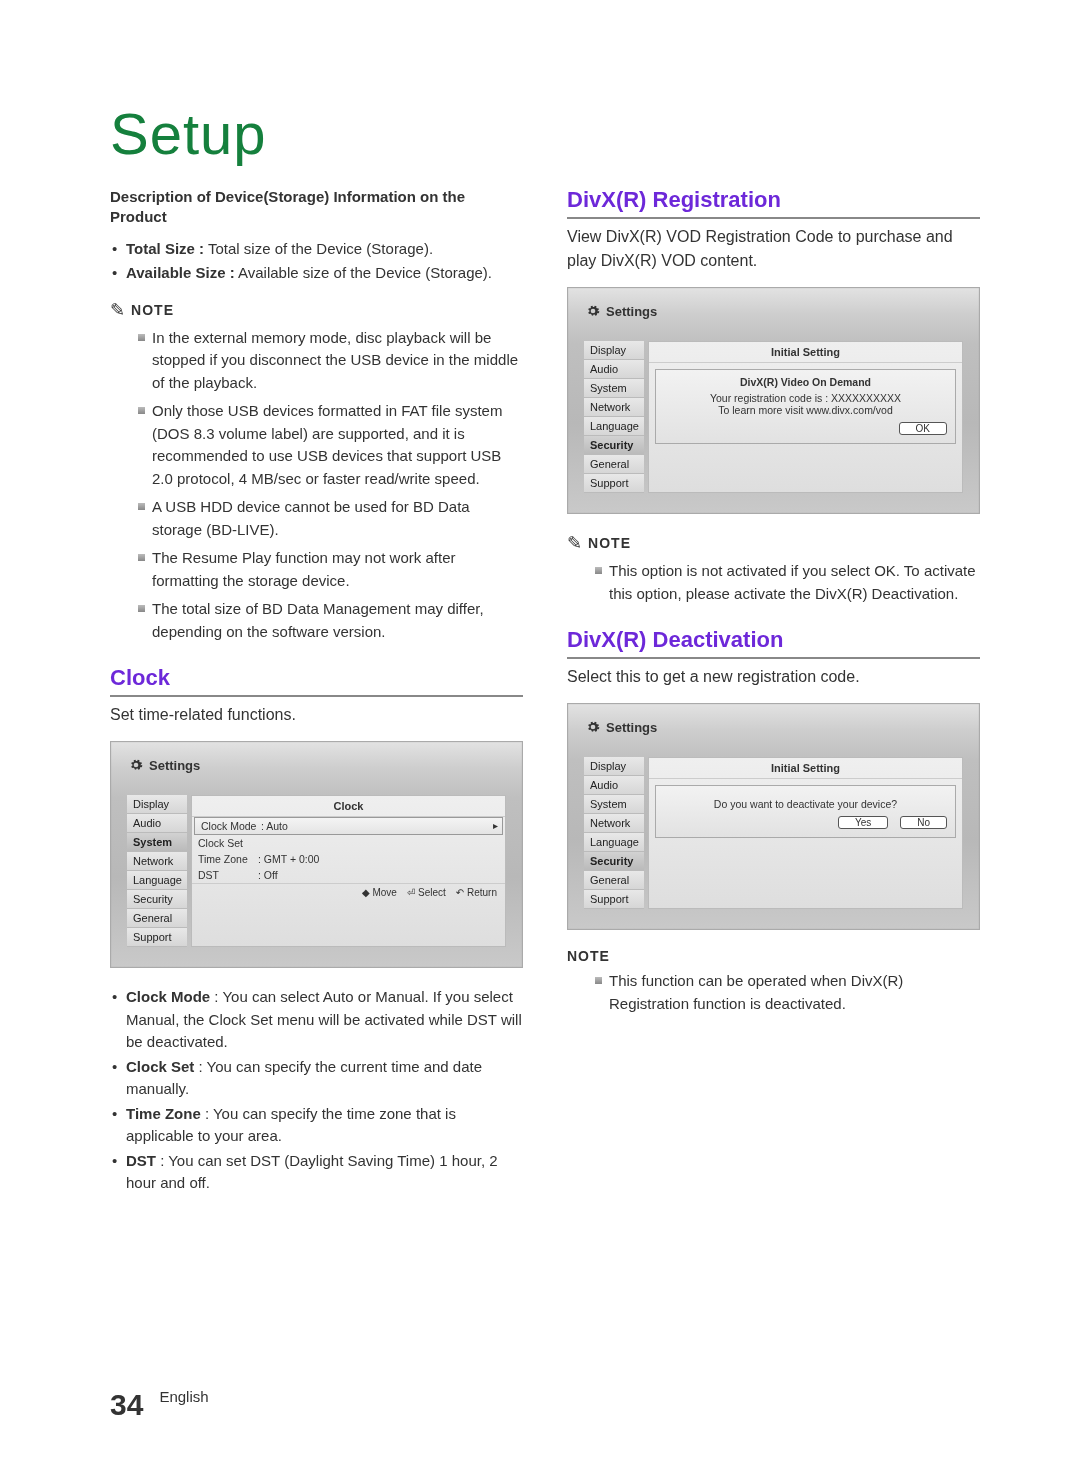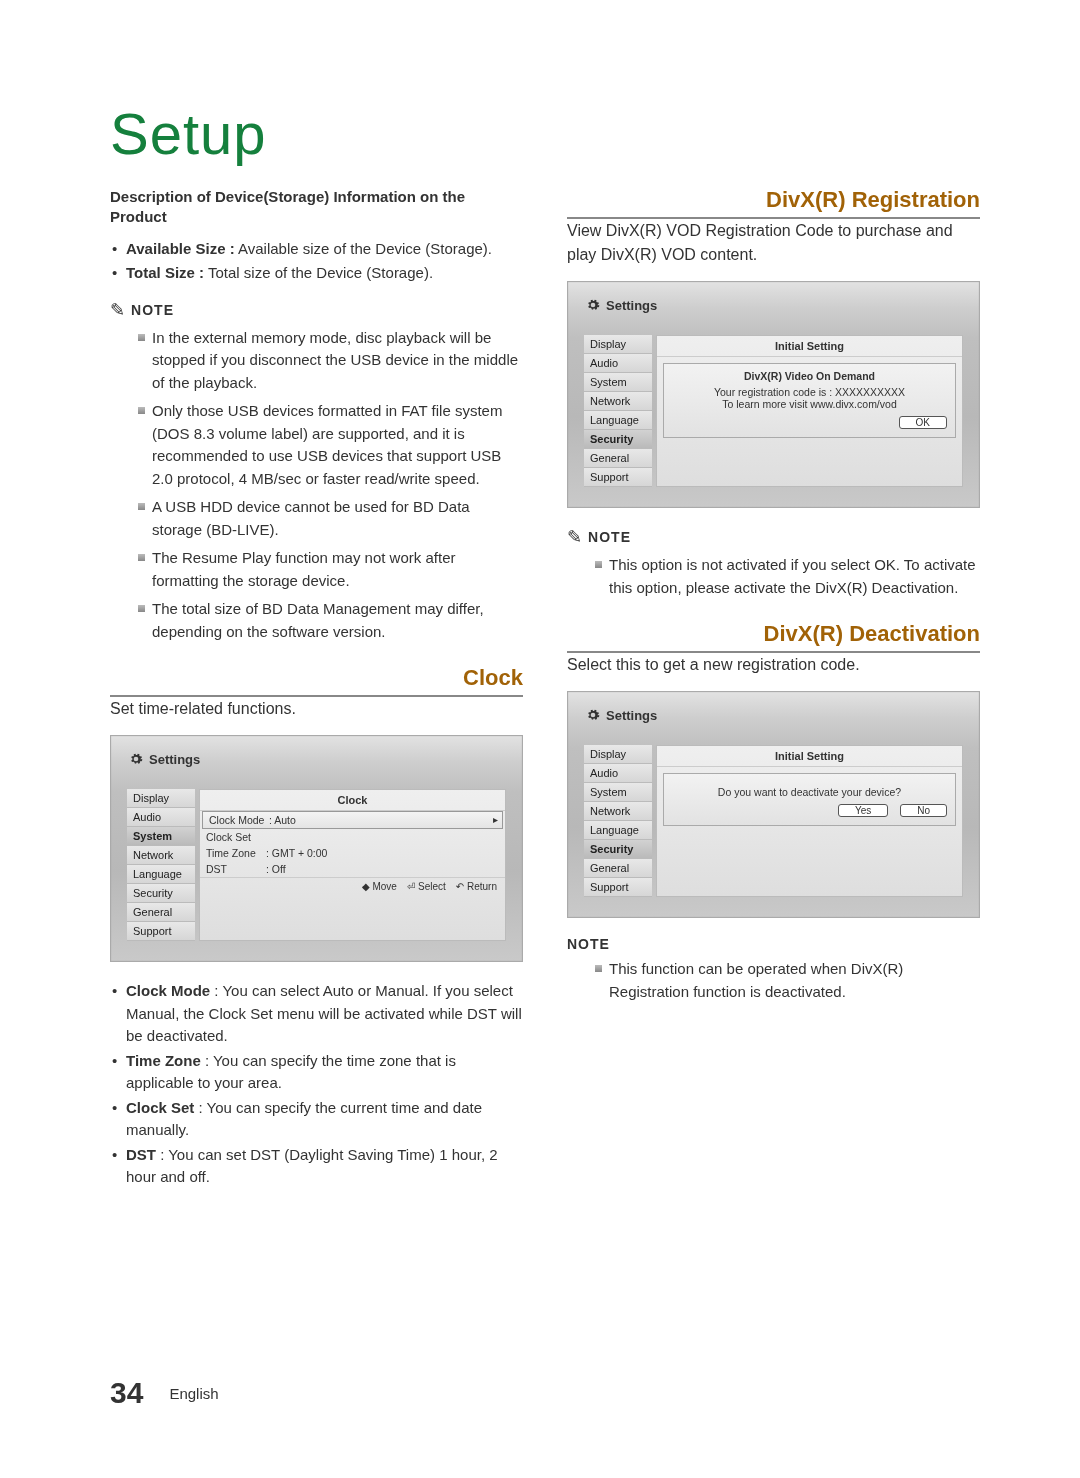--- a/index.html
+++ b/index.html
@@ -46,11 +46,10 @@
     font-size: 22px;
     font-weight: bold;
     margin-top: 22px;
-    margin-bottom: 0;
+    margin-bottom: 6px;
     padding-bottom: 4px;
     border-bottom: 2px solid #888;
-    color: #a16207;
-    text-align: right;
+    color: #6d28d9;
   }
   .body { font-size: 16px; line-height: 1.5; margin-bottom: 14px; }
   

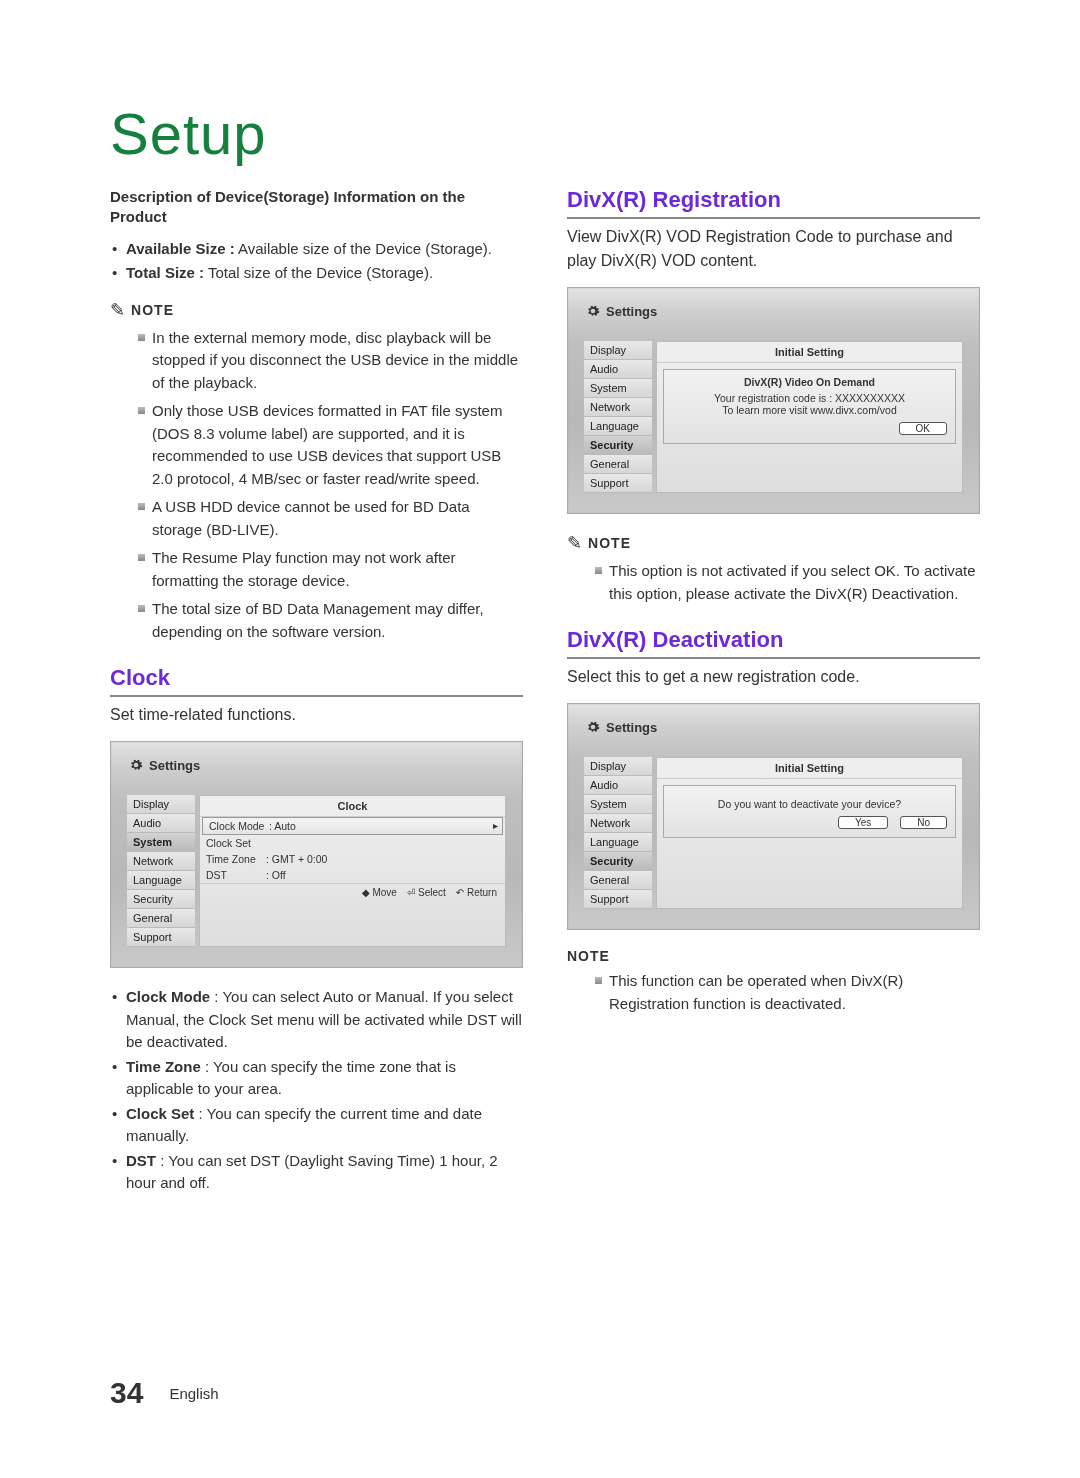--- a/index.html
+++ b/index.html
@@ -102,8 +102,8 @@
     <div class="col">
       <div class="subhead">Description of Device(Storage) Information on the Product</div>
       <ul class="bullets">
+        <li><span class="b">Total Size :</span><span> Total size of the Device (Storage).</span></li>
         <li><span class="b">Available Size :</span><span> Available size of the Device (Storage).</span></li>
-        <li><span class="b">Total Size :</span><span> Total size of the Device (Storage).</span></li>
       </ul>
 
       <div class="notehead">

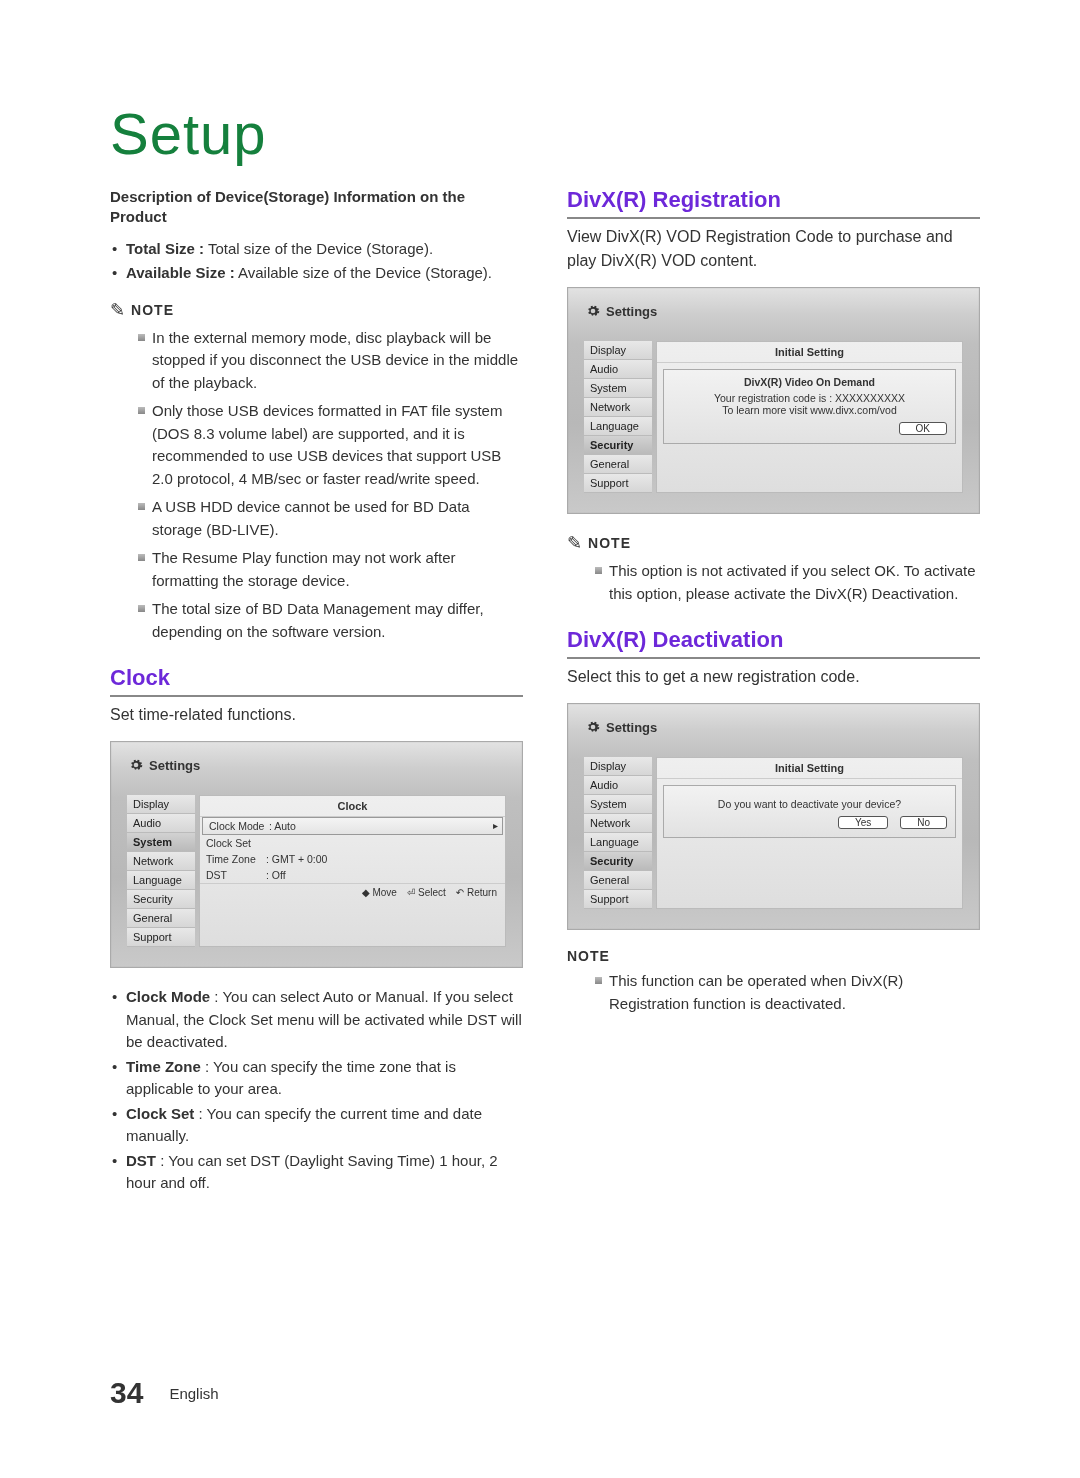--- a/index.html
+++ b/index.html
@@ -68,7 +68,7 @@
   }
   .osd-header svg { width:14px; height:14px; }
   .osd-body { display:flex; gap:4px; padding: 0 6px 10px 6px; font-size: 11px; }
-  .osd-side { width: 68px; display:flex; flex-direction:column; }
+  .osd-side { width: 60px; display:flex; flex-direction:column; }
   .osd-side .item { padding:3px 6px; color:#222; background:linear-gradient(#e8e8e8,#d6d6d6); border-bottom:1px solid #bbb; }
   .osd-side .item.sel { background: linear-gradient(#d2d2d2,#bababa); font-weight:bold; }
   .osd-panel { flex:1; background: linear-gradient(#efefef,#dedede); border:1px solid #bbb; padding:2px 0 4px; position:relative; }

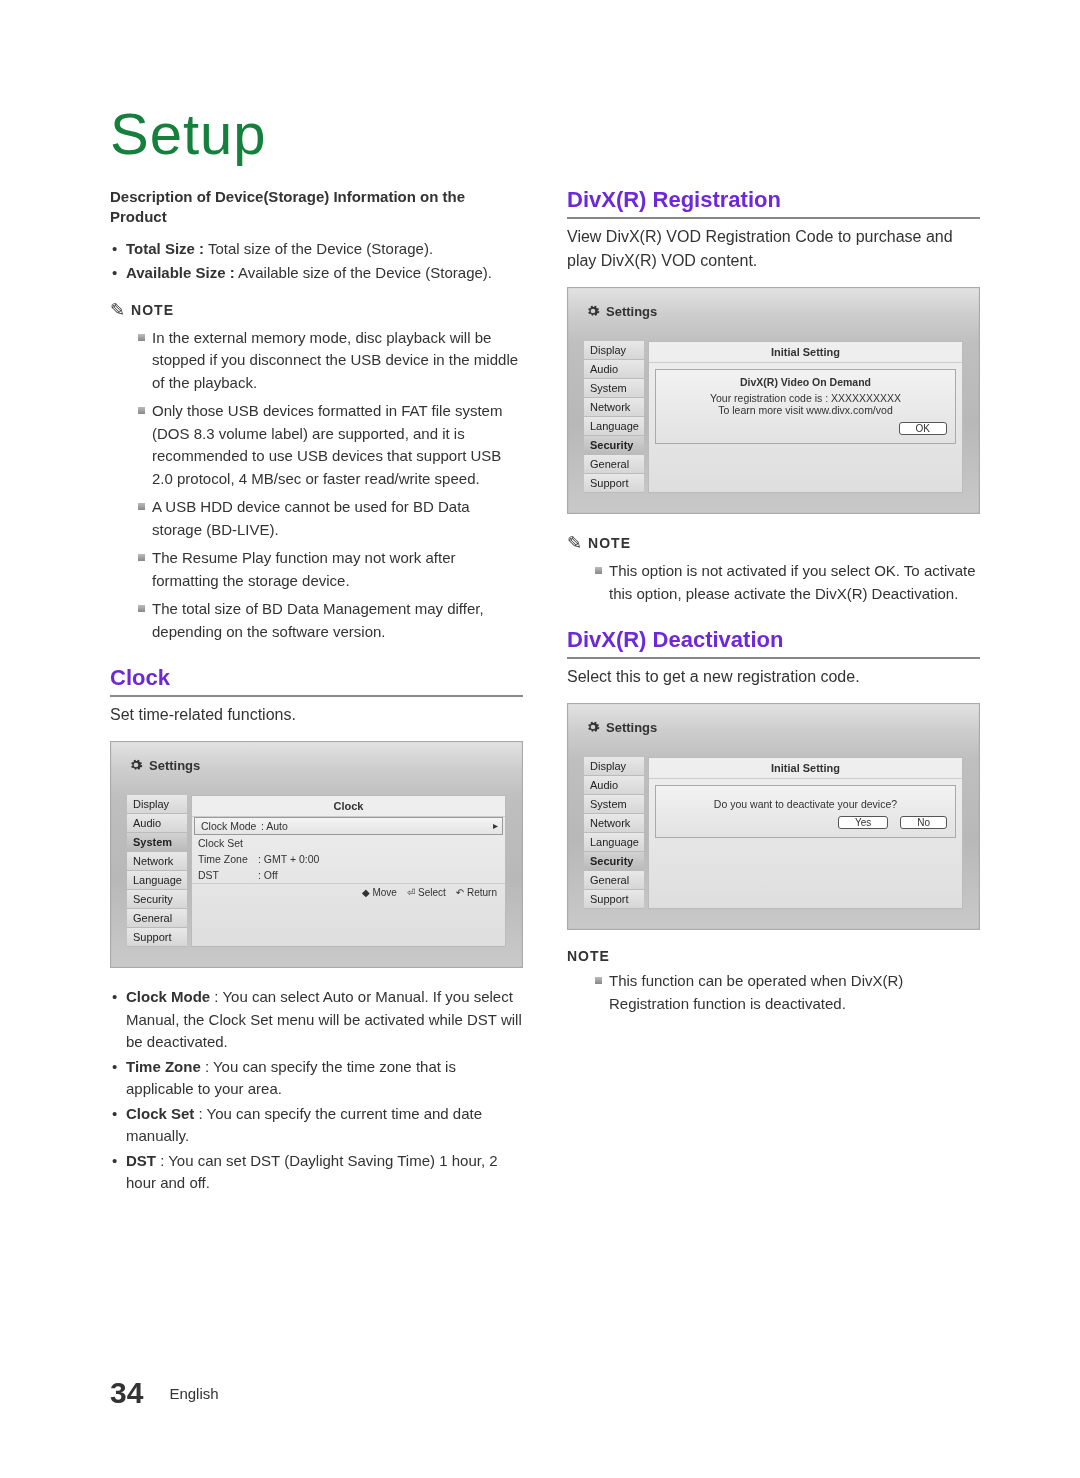--- a/index.html
+++ b/index.html
@@ -169,8 +169,8 @@
 
       <ul class="bullets">
         <li><span class="b">Clock Mode</span><span> : You can select Auto or Manual. If you select Manual, the Clock Set menu will be activated while DST will be deactivated.</span></li>
+        <li><span class="b">Clock Set</span><span> : You can specify the current time and date manually.</span></li>
         <li><span class="b">Time Zone</span><span> : You can specify the time zone that is applicable to your area.</span></li>
-        <li><span class="b">Clock Set</span><span> : You can specify the current time and date manually.</span></li>
         <li><span class="b">DST</span><span> : You can set DST (Daylight Saving Time) 1 hour, 2 hour and off.</span></li>
       </ul>
     </div>

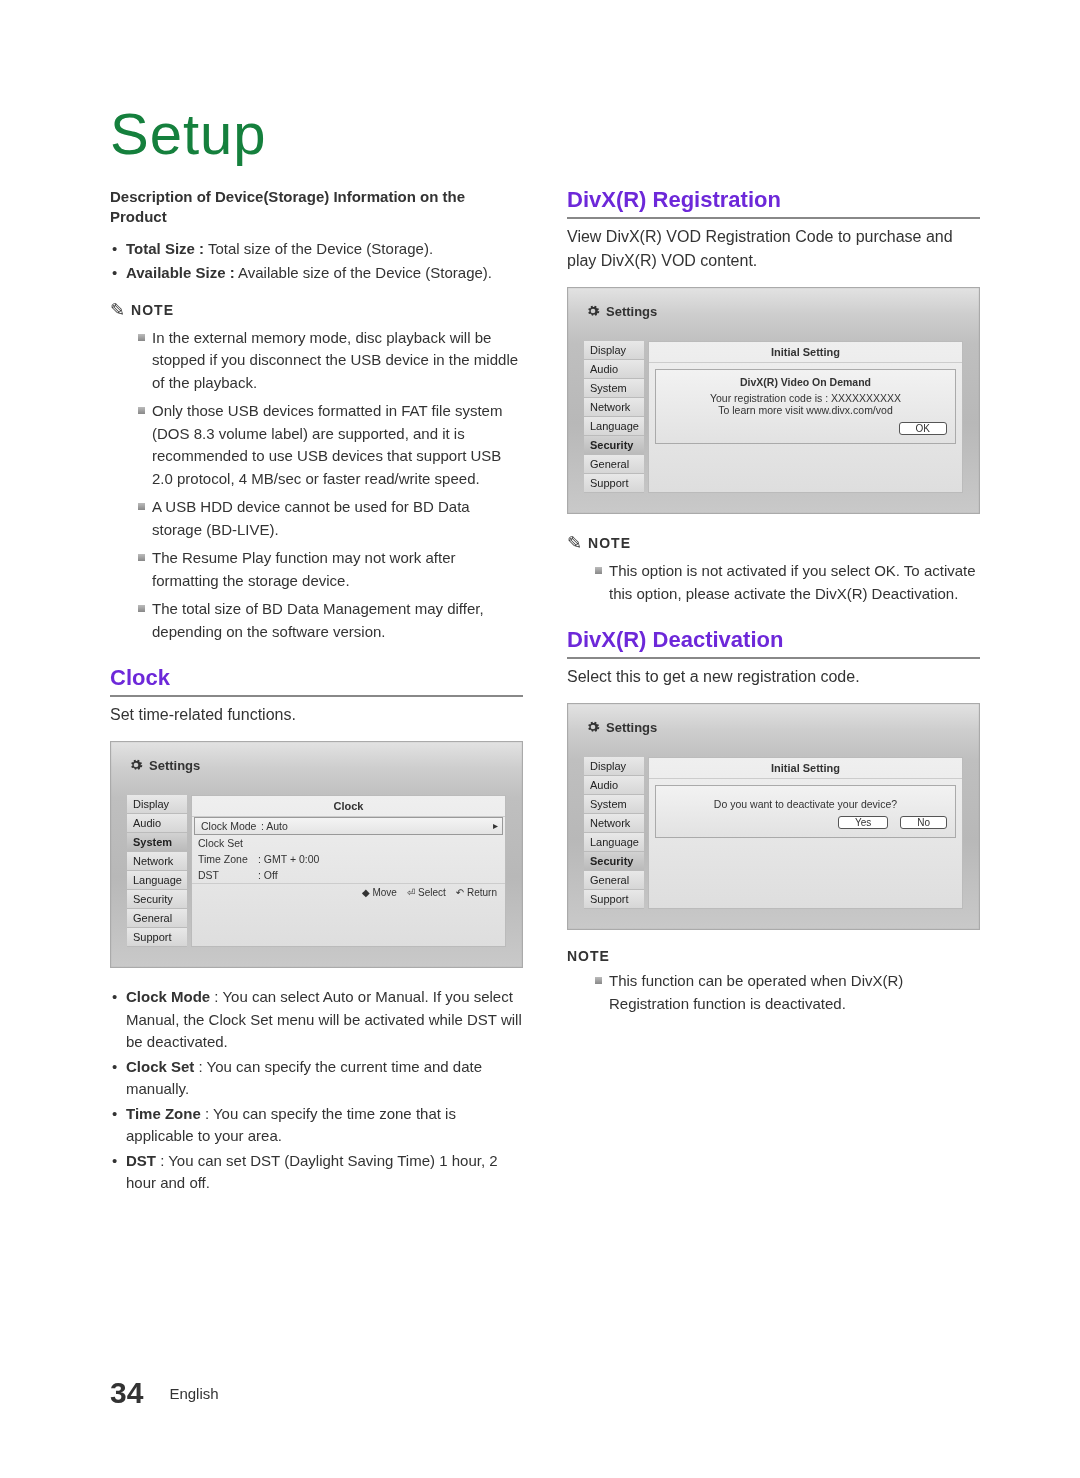--- a/index.html
+++ b/index.html
@@ -87,7 +87,7 @@
   .dialog .dtitle { font-weight:bold; margin-bottom:4px; }
   .dialog .btns { margin-top:6px; display:flex; justify-content:flex-end; gap:12px; }
   .dialog .btn { border:1px solid #555; padding:0 16px; font-size:10px; background:#fff; border-radius:3px; }
-  .pagefoot { position:absolute; left:110px; bottom:68px; display:flex; align-items:center; gap:26px; }
+  .pagefoot { position:absolute; left:110px; bottom:56px; display:flex; align-items:flex-start; gap:16px; }
   .pagefoot .pn { font-size:30px; font-weight:bold; }
   .pagefoot .lang { font-size:15px; }
 </style>

